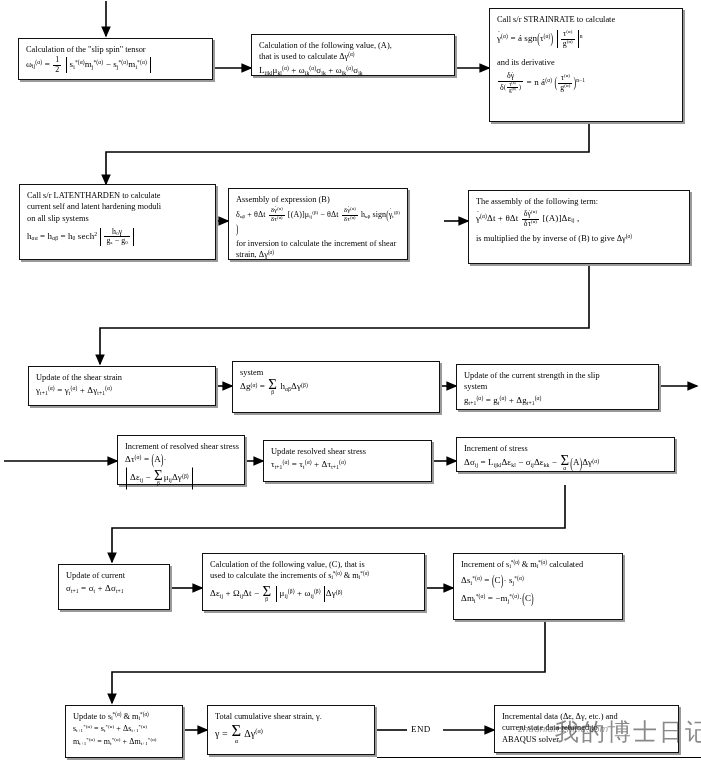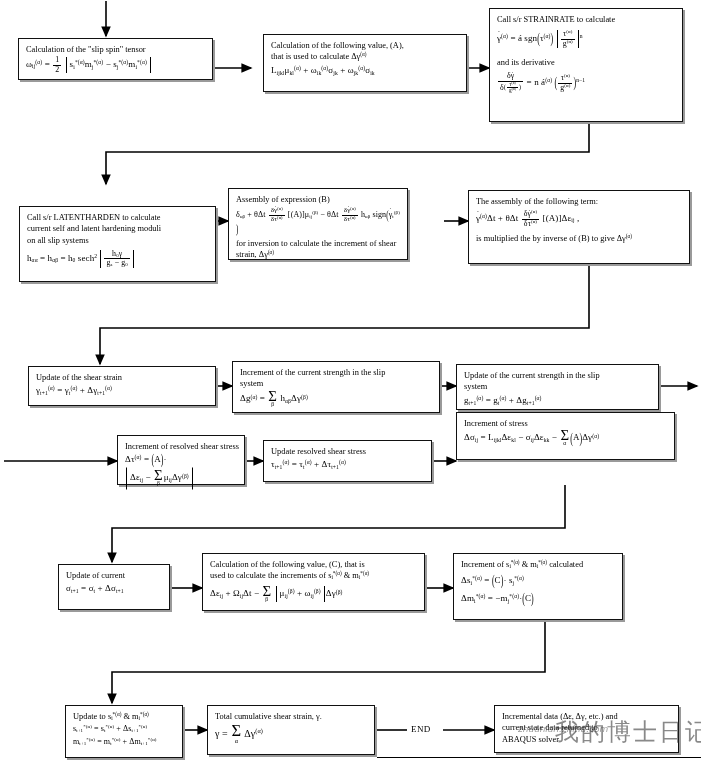--- a/index.html
+++ b/index.html
@@ -210,7 +210,7 @@
     </span>
   </div>
 
-  <div class="node" style="left:263px; top:34px; width:204px; height:58px;">
+  <div class="node" style="left:251px; top:34px; width:204px; height:42px;">
     <span class="ln">Calculation of the following value, (A),</span>
     <span class="ln">that is used to calculate Δγ<sup>(α)</sup></span>
     <span class="eq">

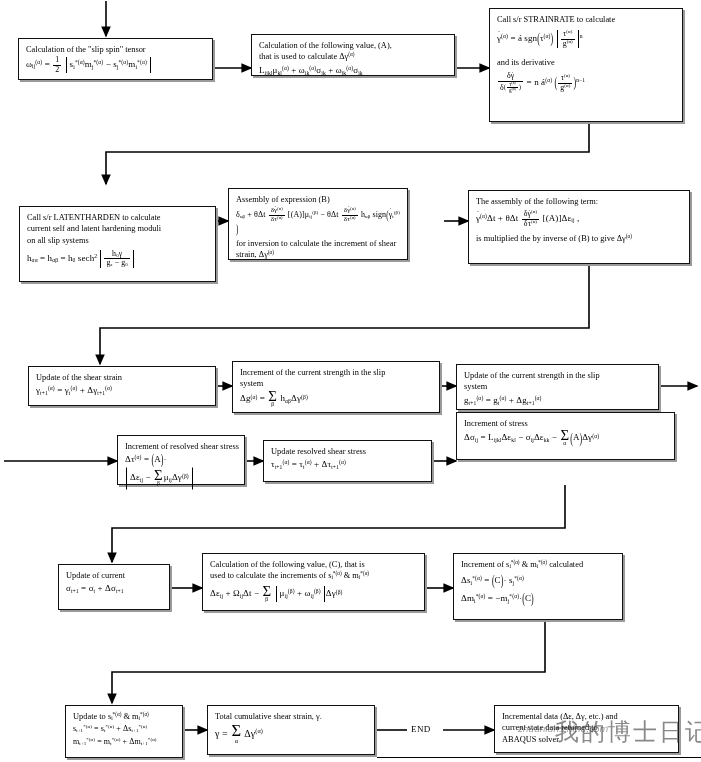--- a/index.html
+++ b/index.html
@@ -231,7 +231,7 @@
     </span>
   </div>
 
-  <div class="node" style="left:19px; top:184px; width:197px; height:76px;margin-top:22px;">
+  <div class="node" style="left:19px; top:184px; width:197px; height:76px;">
     <span class="ln">Call s/r LATENTHARDEN to calculate</span>
     <span class="ln">current self and latent hardening moduli</span>
     <span class="ln">on all slip systems</span>

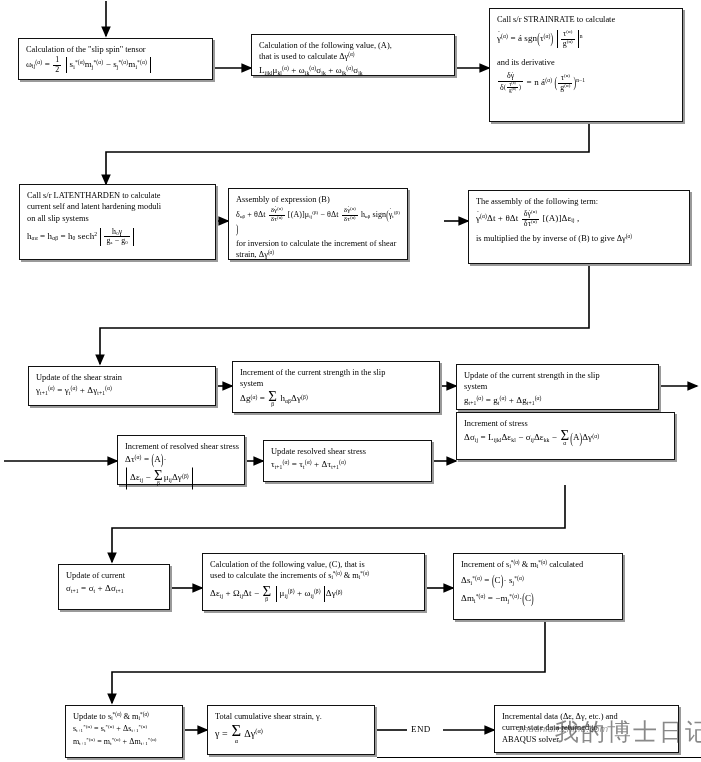--- a/index.html
+++ b/index.html
@@ -269,7 +269,6 @@
   </div>
 
   <div class="node" style="left:232px; top:361px; width:208px; height:52px;">
-    <span class="ln">Increment of the current strength in the slip</span>
     <span class="ln">system</span>
     <span class="eq">
       Δg<sup>(α)</sup> = <span class="bigsum">Σ<span class="lim">β</span></span> h<sub>αβ</sub>Δγ<sup>(β)</sup>

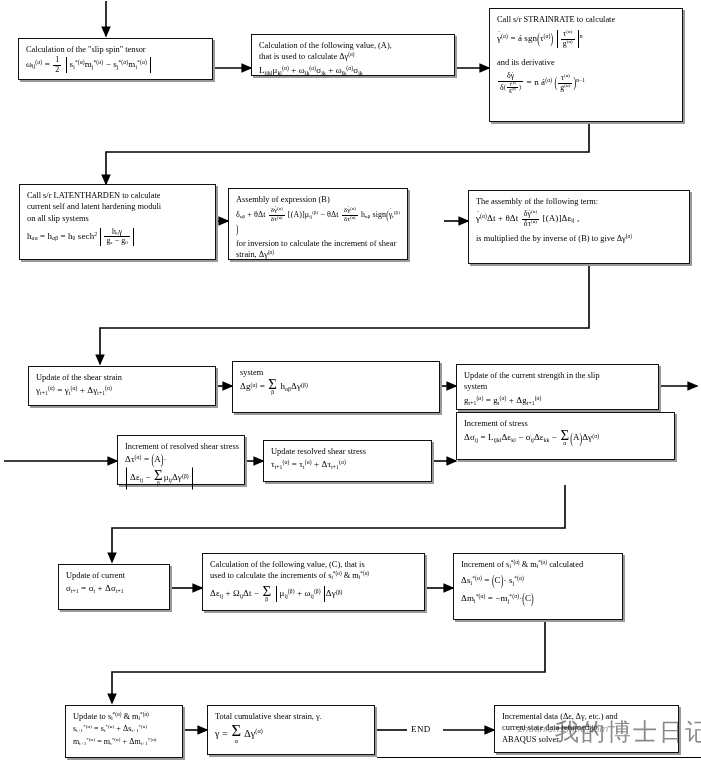--- a/index.html
+++ b/index.html
@@ -298,7 +298,7 @@
     </span>
   </div>
 
-  <div class="node" style="left:456px; top:412px; width:219px; height:48px;">
+  <div class="node" style="left:456px; top:437px; width:219px; height:35px;">
     <span class="ln">Increment of stress</span>
     <span class="eq">
       Δσ<sub>ij</sub> = L<sub>ijkl</sub>Δε<sub>kl</sub> − σ<sub>ij</sub>Δε<sub>kk</sub> − <span class="bigsum">Σ<span class="lim">α</span></span><span class="paren">(</span>A<span class="paren">)</span>Δγ<sup>(α)</sup>

